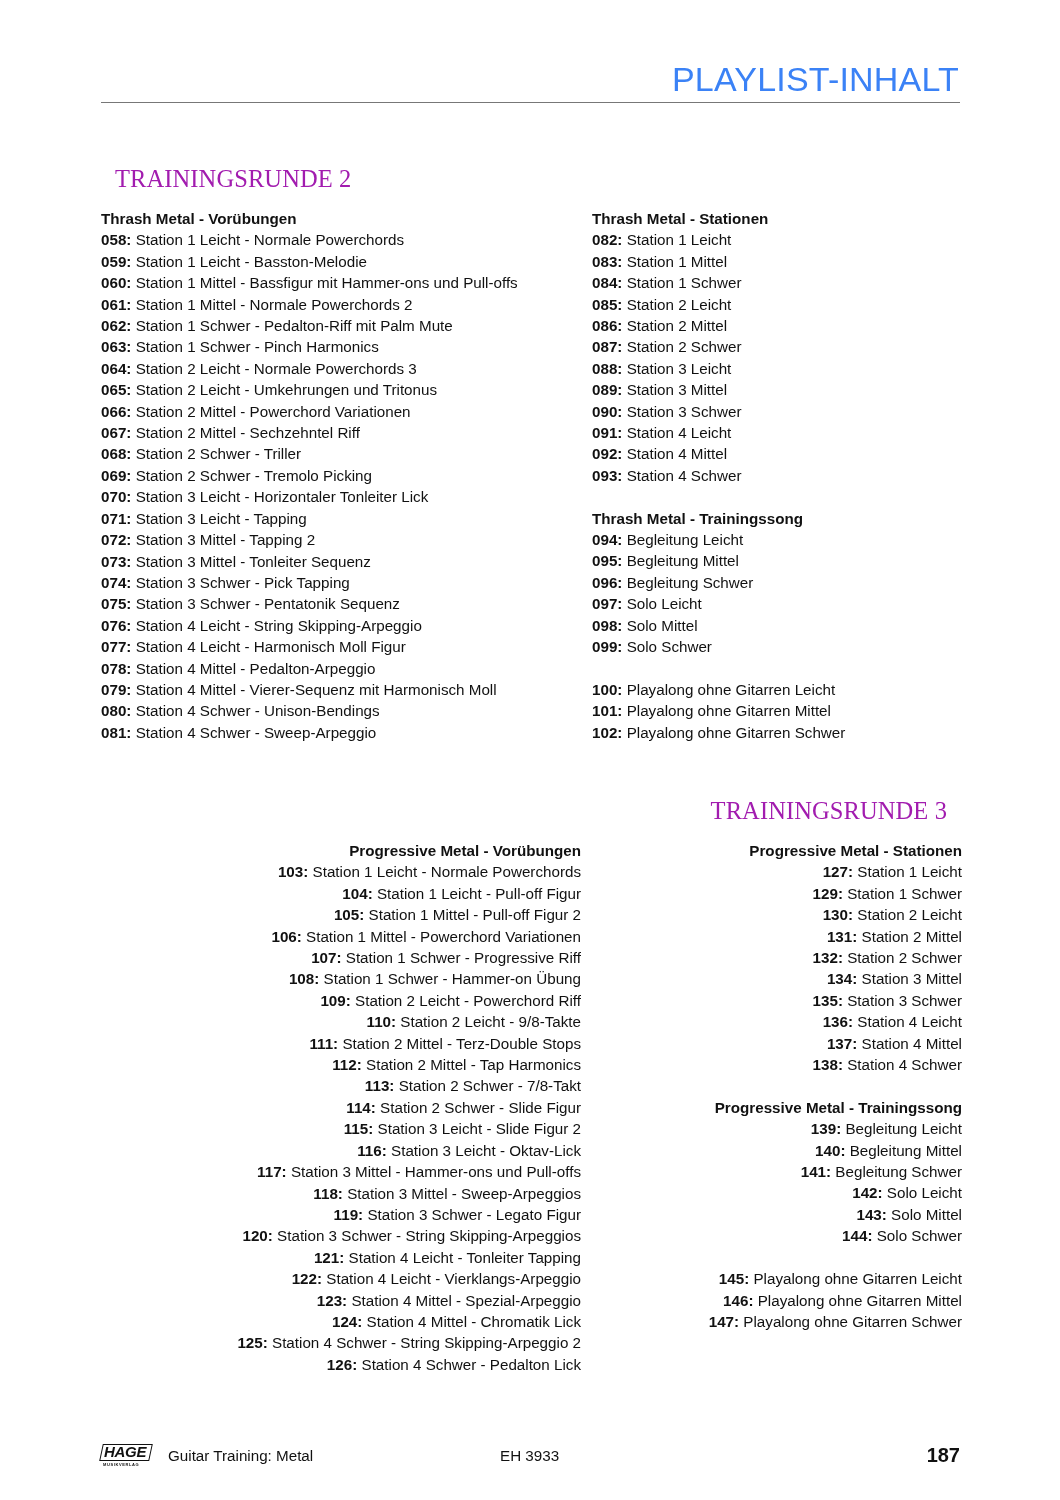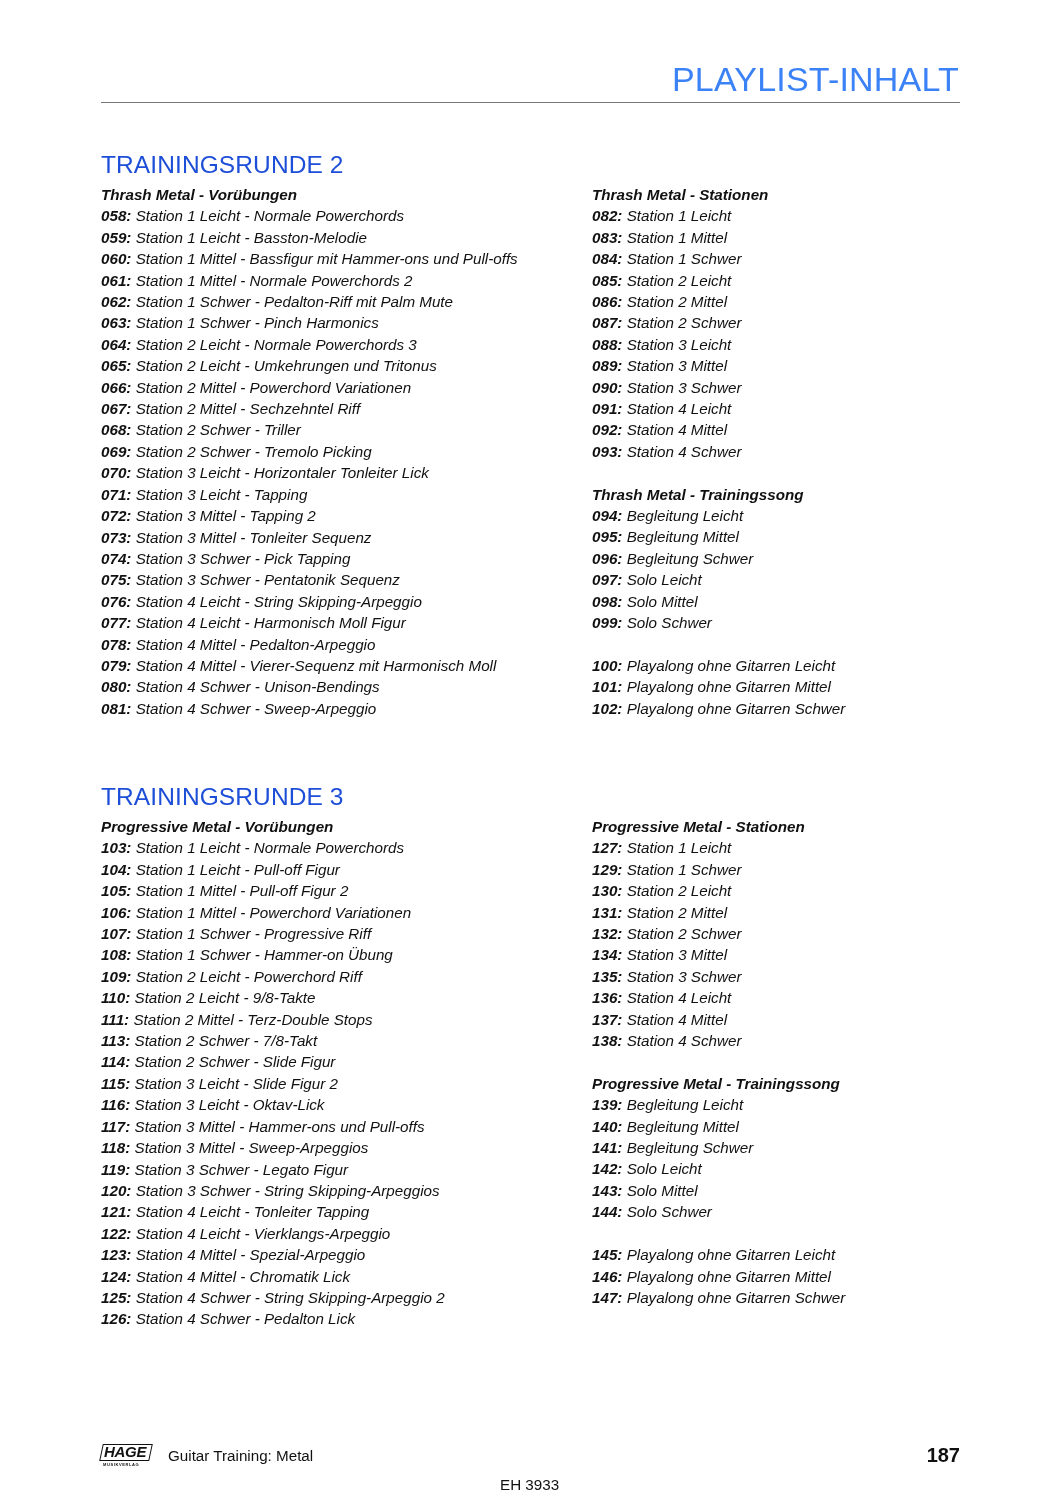--- a/index.html
+++ b/index.html
@@ -10,8 +10,8 @@
                 font-family: "Liberation Sans", sans-serif; }
   .title-rule { position: absolute; left: 101px; width: 859px; top: 102px; height: 1px; background: #777; }
   .section { position: absolute; left: 101px; width: 860px; }
-  .section-title { font-size: 24.5px; font-weight: normal; margin: 0; line-height: 30px; color: #1d4ed8;
-                   font-family: Liberation Sans, sans-serif; letter-spacing: 0.1px; }
+  .section-title { font-size: 24.5px; font-weight: normal; margin: 14px; line-height: 30px; color: #a21caf;
+                   font-family: Liberation Serif, serif; letter-spacing: 0.1px; }
   .cols { position: relative; }
   .col { position: absolute; top: 0; font-style: italic; }
   .col-left { left: 0; width: 480px; }

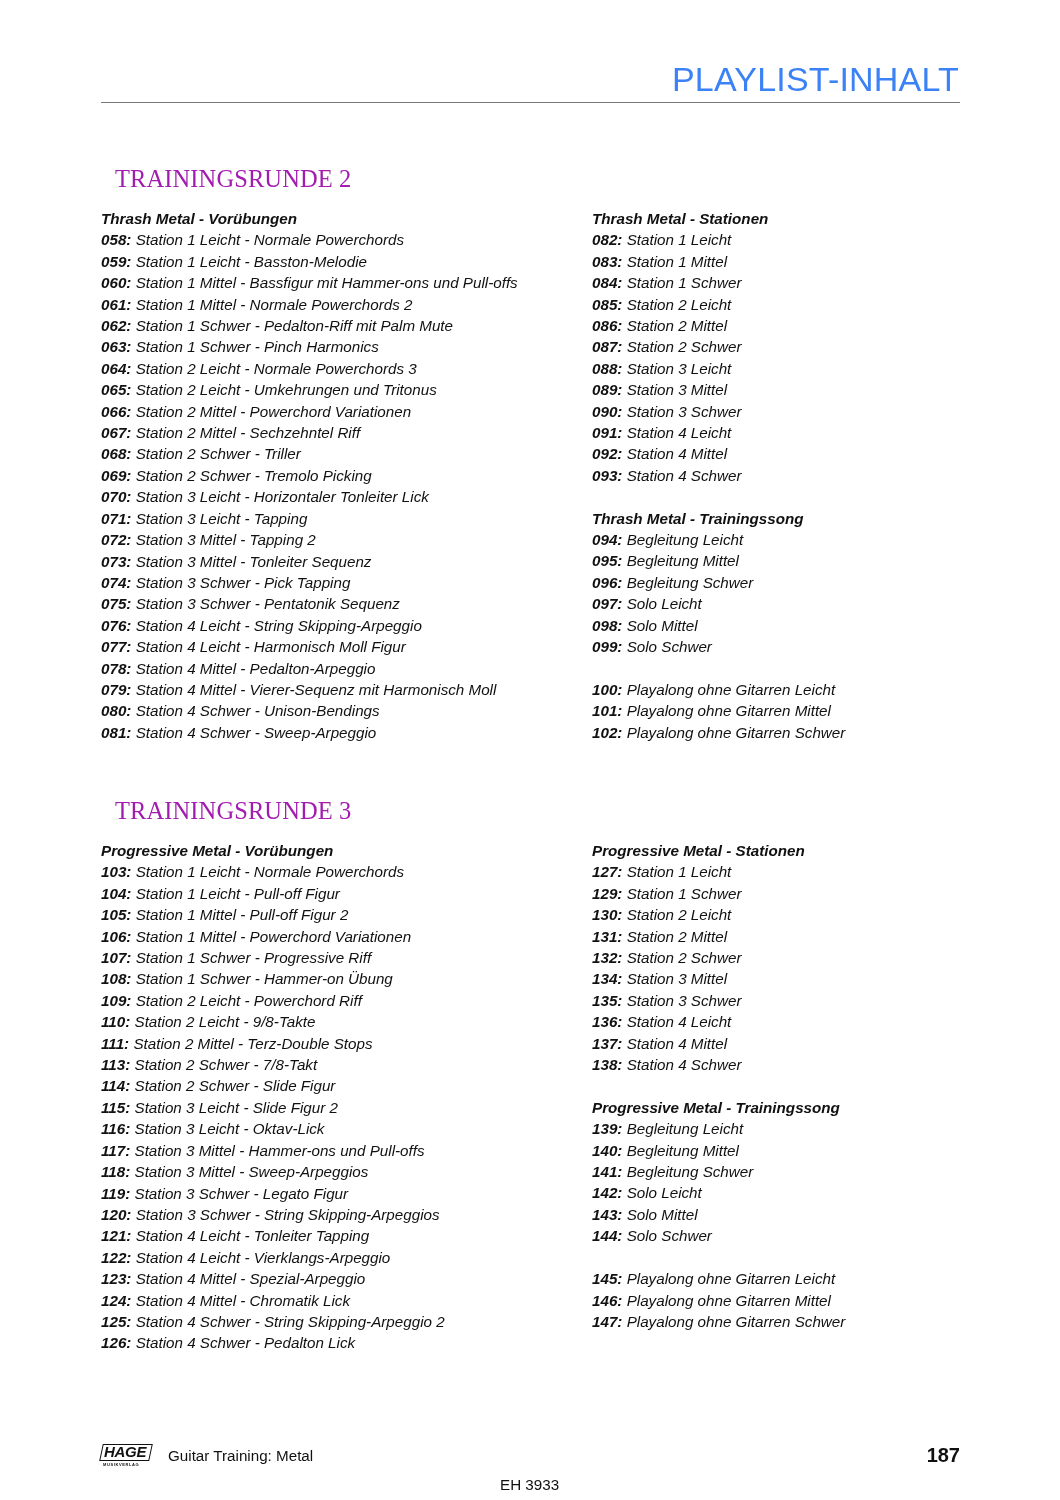--- a/index.html
+++ b/index.html
@@ -13,7 +13,7 @@
   .section-title { font-size: 24.5px; font-weight: normal; margin: 14px; line-height: 30px; color: #a21caf;
                    font-family: Liberation Serif, serif; letter-spacing: 0.1px; }
   .cols { position: relative; }
-  .col { position: absolute; top: 0; font-style: italic; }
+  .col { position: absolute; top: 0; }
   .col-left { left: 0; width: 480px; }
   .col-right { left: 491px; width: 370px; }
   .group-header { font-weight: bold; font-size: 15.2px; line-height: 21.4px; white-space: nowrap; }

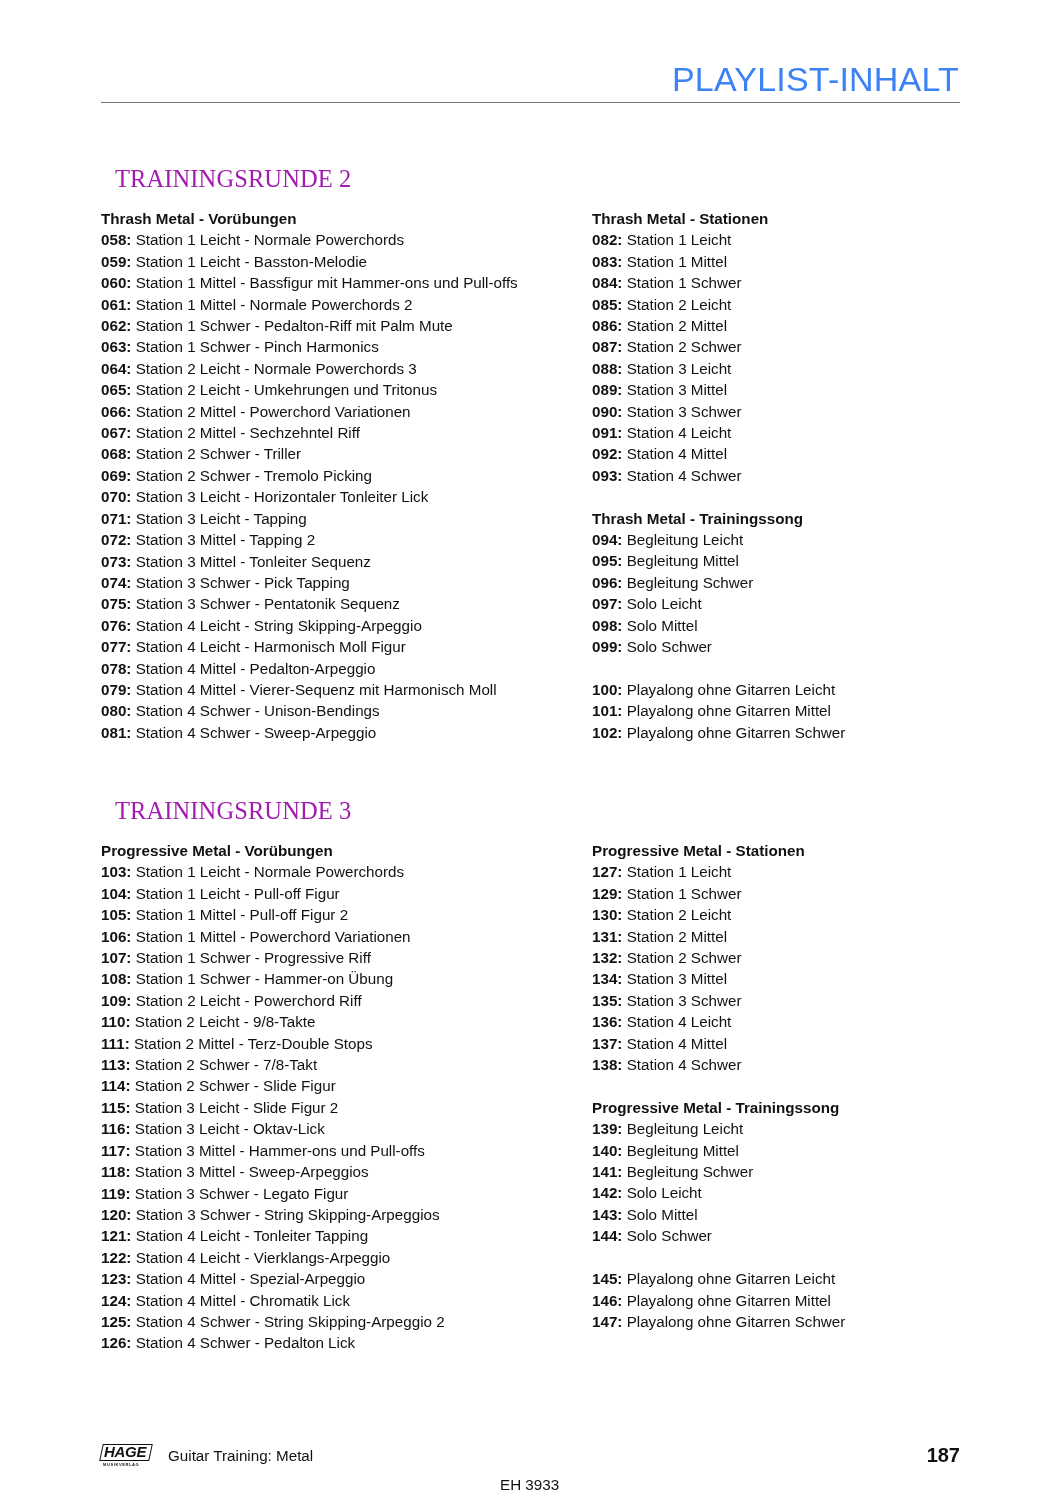--- a/index.html
+++ b/index.html
@@ -99,7 +99,7 @@
   </div>
 </div>
 
-<div class="section" id="sec1" style="top:782px;">
+<div class="section" id="sec1" style="top:782px;text-align:right;">
   <h2 class="section-title">TRAININGSRUNDE 3</h2>
   <div class="cols" style="margin-top:4px;">
     <div class="col col-left">

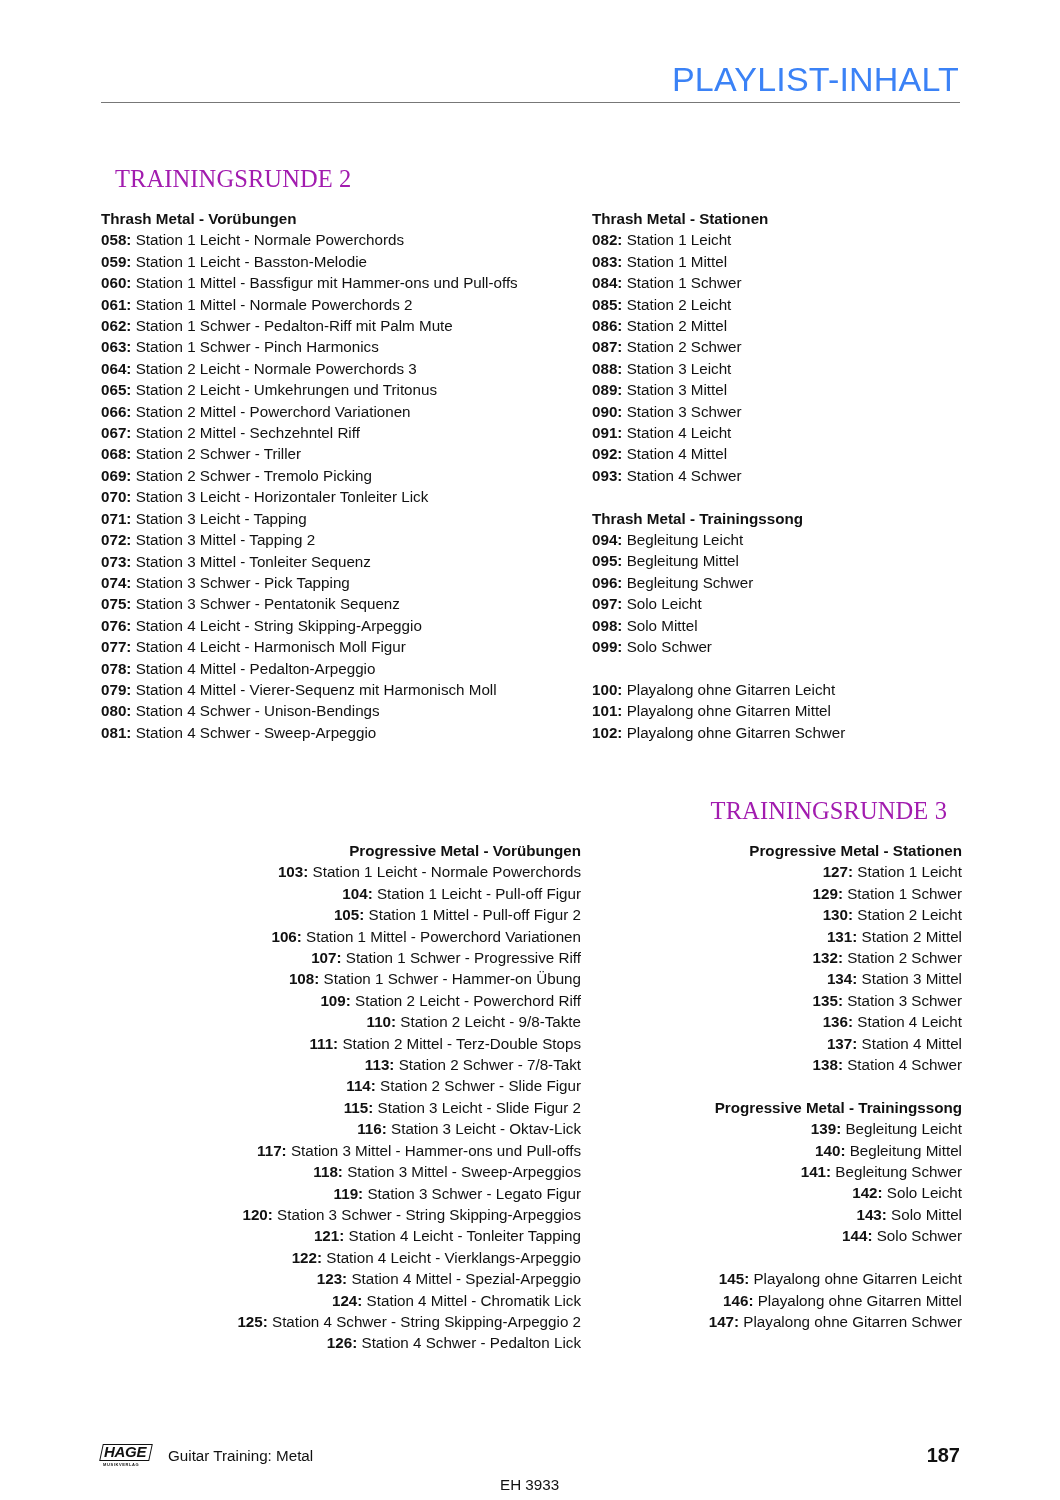--- a/index.html
+++ b/index.html
@@ -113,6 +113,7 @@
         <div class="row"><span class="num">109:</span> <span>Station 2 Leicht - Powerchord Riff</span></div>
         <div class="row"><span class="num">110:</span> <span>Station 2 Leicht - 9/8-Takte</span></div>
         <div class="row"><span class="num">111:</span> <span>Station 2 Mittel - Terz-Double Stops</span></div>
+        <div class="row"><span class="num">112:</span> <span>Station 2 Mittel - Tap Harmonics</span></div>
         <div class="row"><span class="num">113:</span> <span>Station 2 Schwer - 7/8-Takt</span></div>
         <div class="row"><span class="num">114:</span> <span>Station 2 Schwer - Slide Figur</span></div>
         <div class="row"><span class="num">115:</span> <span>Station 3 Leicht - Slide Figur 2</span></div>

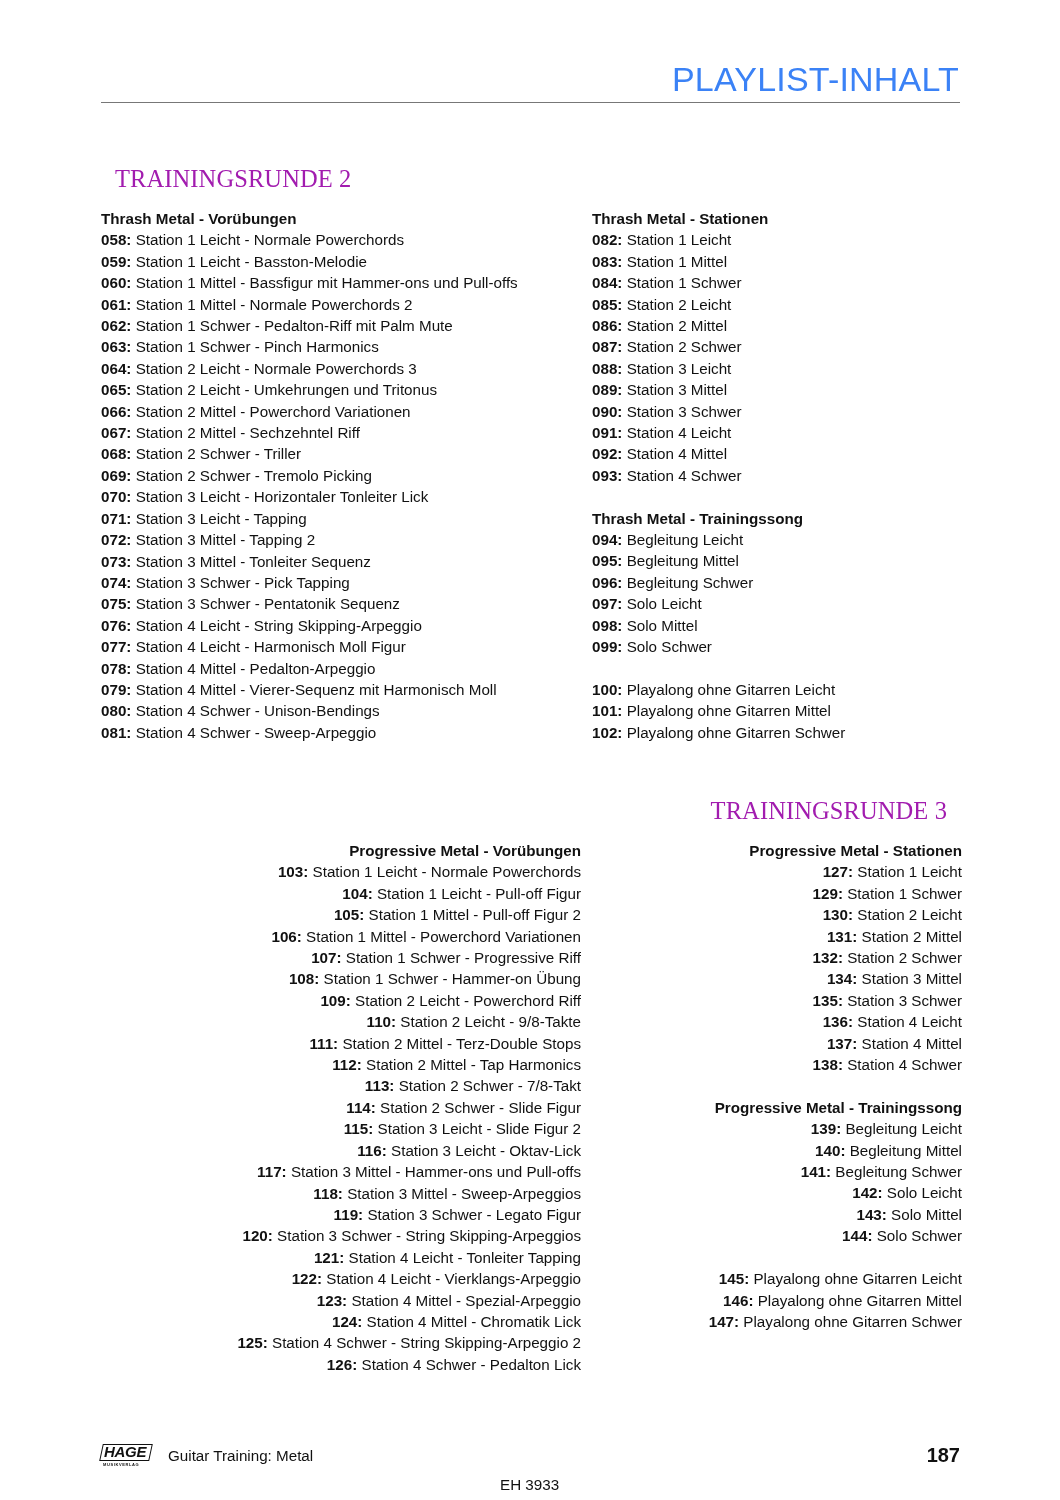--- a/index.html
+++ b/index.html
@@ -30,7 +30,7 @@
   .logo-sub { position: absolute; left: 2px; top: 18px; font-size: 4px; letter-spacing: 0.6px; font-weight: bold;
               font-family: "Liberation Sans", sans-serif; }
   .footer-title { position: absolute; left: 67px; top: 3px; font-size: 15.2px; font-family: Liberation Sans, sans-serif; }
-  .footer-code { position: absolute; left: 399px; top: 3px; font-size: 15.2px; font-family: "Liberation Sans", sans-serif; margin-top: 29px; }
+  .footer-code { position: absolute; left: 399px; top: 3px; font-size: 15.2px; font-family: "Liberation Sans", sans-serif; }
   .page-number { position: absolute; right: 0; top: 0; font-size: 20px; font-weight: bold; font-family: "Liberation Sans", sans-serif; }
 </style>
 </head>

